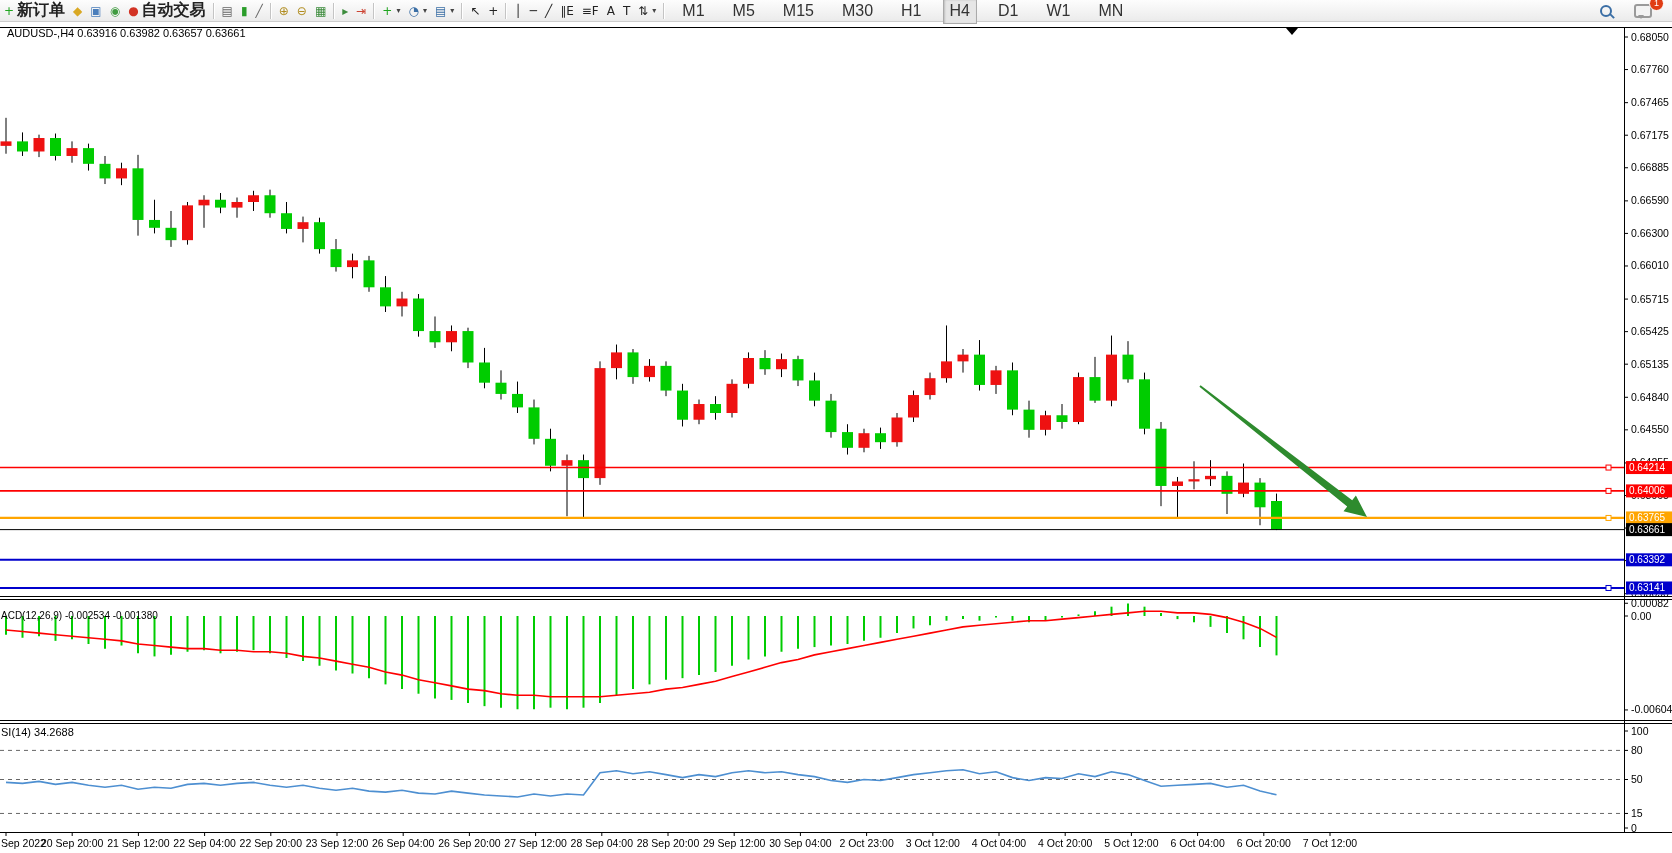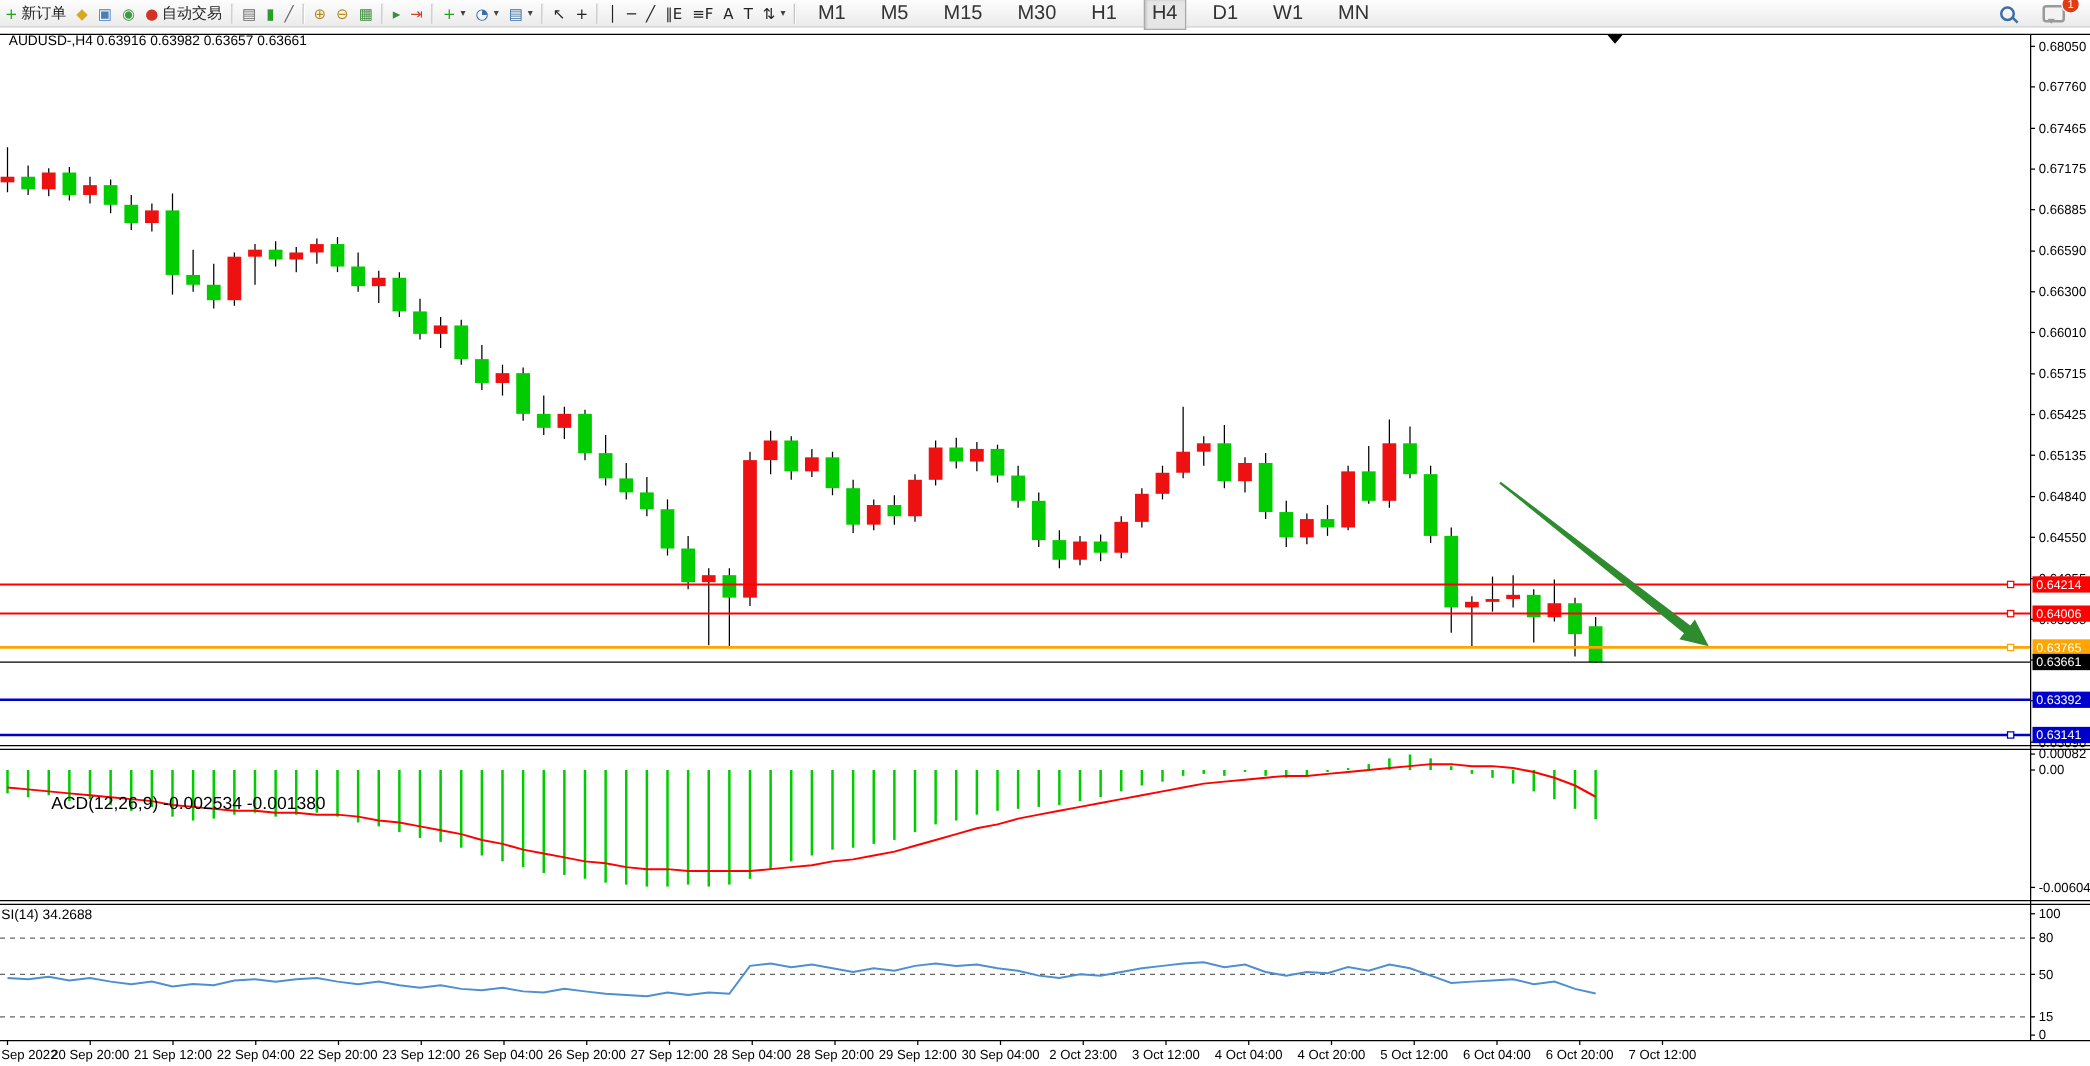--- a/index.html
+++ b/index.html
@@ -8,7 +8,7 @@
   #tb-left,#tb-timeframes{display:flex;align-items:center;height:22px;}
   .tbtn{display:flex;align-items:center;gap:3px;padding:0 4px;height:20px;cursor:default;}
   .glyph{font-family:"DejaVu Sans",sans-serif;font-size:12px;line-height:18px;}
-  .lbl{font-size:12px;color:#222;white-space:nowrap;}
+  .lbl{font-size:16px;color:#222;white-space:nowrap;font-weight:bold;}
   .dd{font-family:"DejaVu Sans",sans-serif;font-size:8px;color:#444;margin-left:1px;}
   .sep{width:1px;height:16px;background:#c4c4c4;border-right:1px solid #fff;margin:0 3px;}
   .tf{font-size:16px;color:#333;padding:3px 6px;border:1px solid transparent;margin:0 7px;}

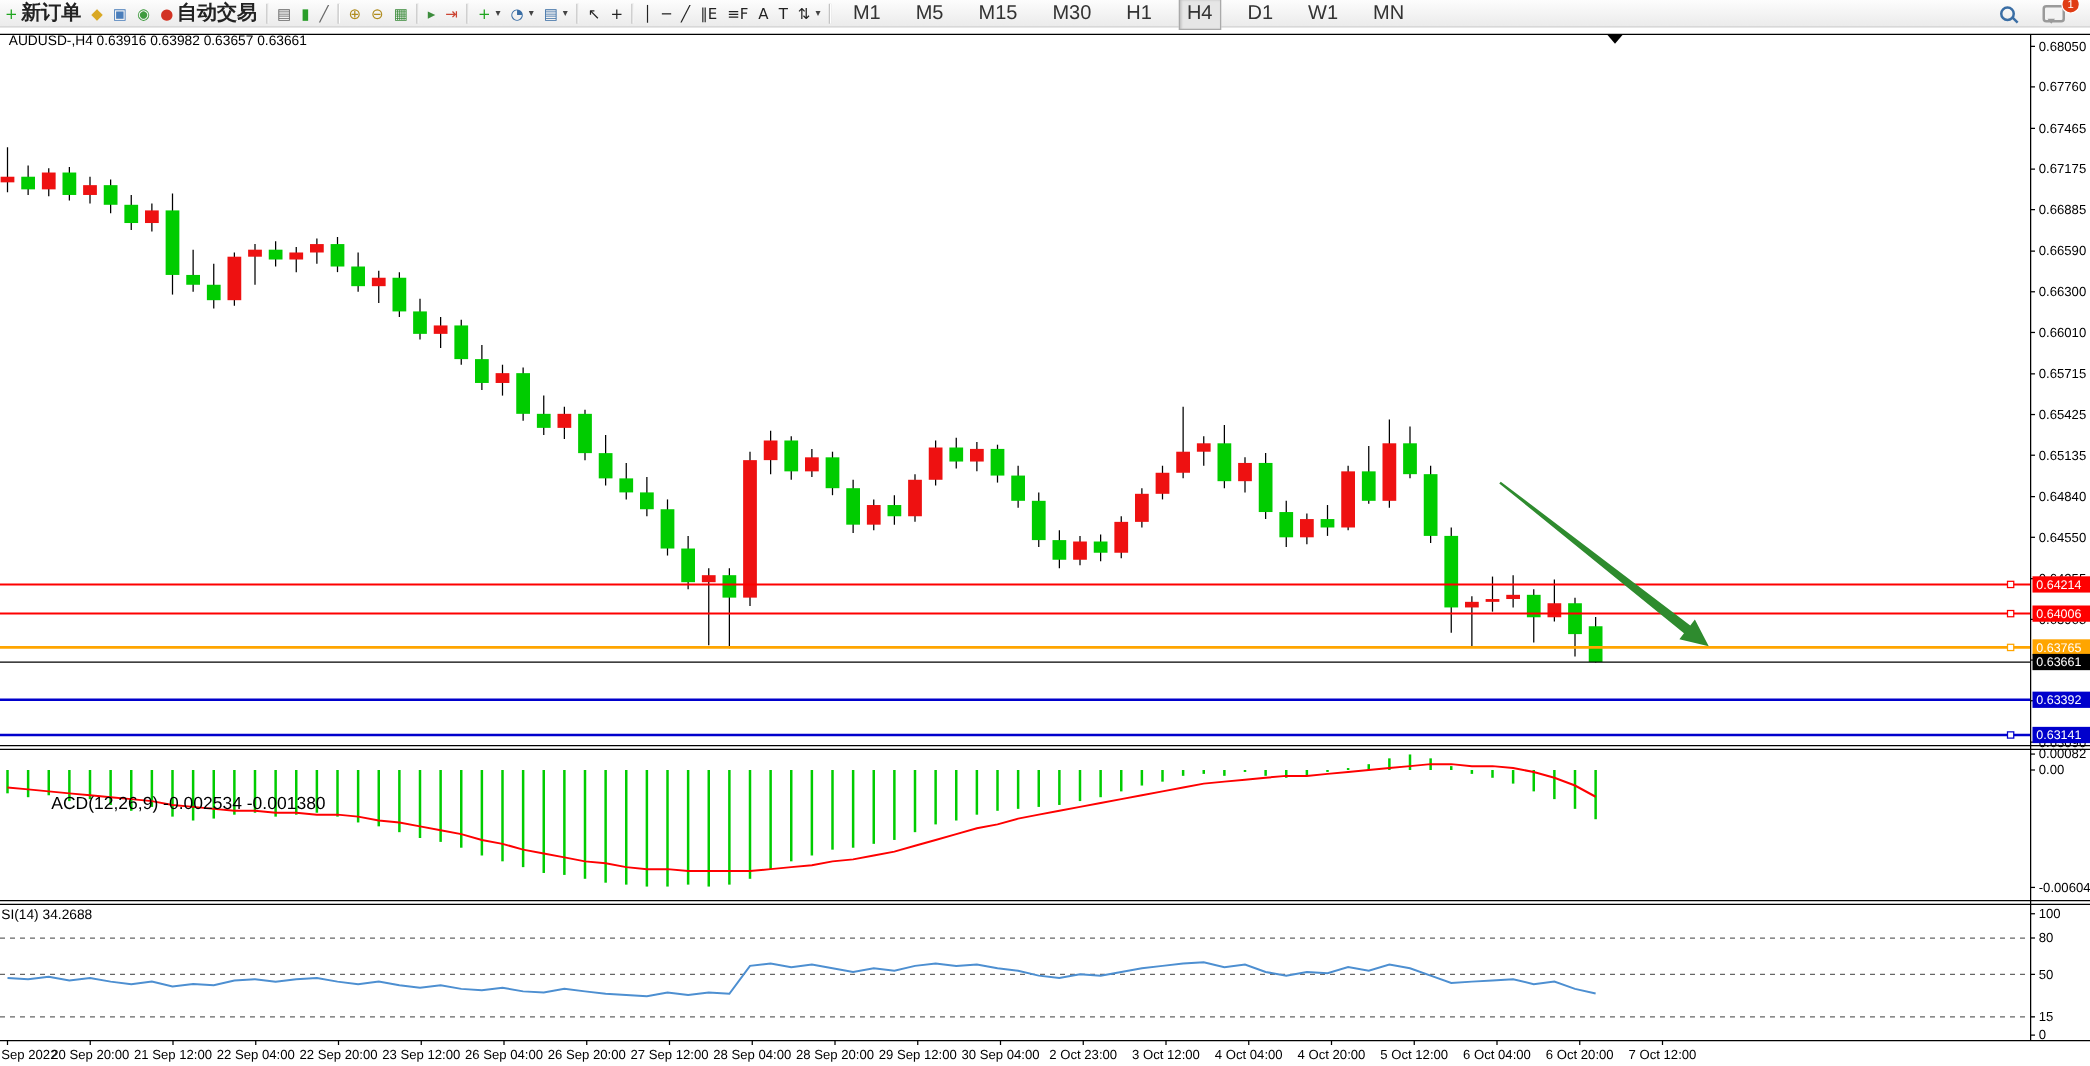--- a/index.html
+++ b/index.html
@@ -21,7 +21,7 @@
   .bubble::after{content:"";position:absolute;left:2px;bottom:-6px;border:3px solid transparent;border-top:4px solid #9a9a9a;}
   .badge{position:absolute;top:-5px;right:-8px;background:#e03c14;color:#fff;border-radius:50%;width:13px;height:13px;font-size:9px;line-height:13px;text-align:center;border:1px solid #fff;}
   #charttitle{position:absolute;left:7px;top:27px;font-size:11px;color:#000;z-index:4;}
-  #macdlabel{position:absolute;left:1px;top:634px;font-size:14px;color:#000;z-index:4;padding-left:40px;}
+  #macdlabel{position:absolute;left:1px;top:610px;font-size:10px;color:#000;z-index:4;}
   #rsilabel{position:absolute;left:1px;top:726px;font-size:11px;color:#000;z-index:4;text-align:center;}
   #chart{position:absolute;left:0;top:22px;z-index:1;}
 </style>

